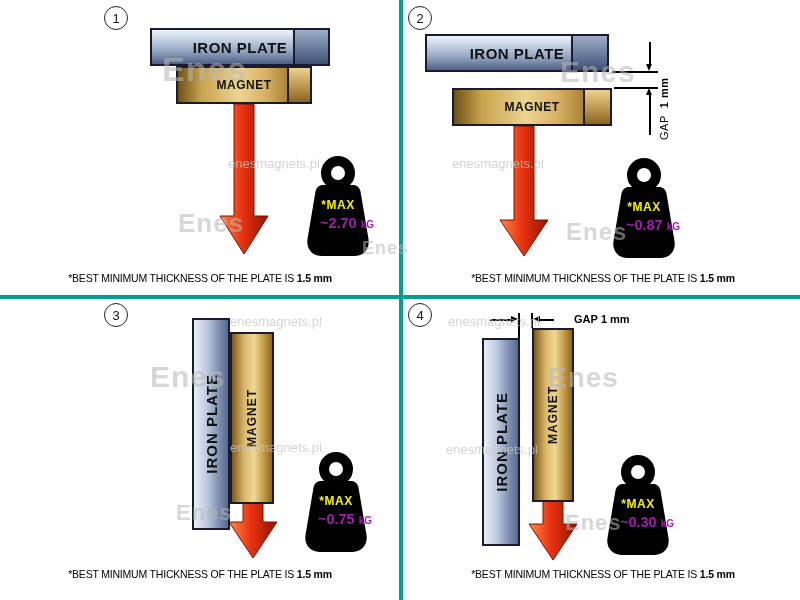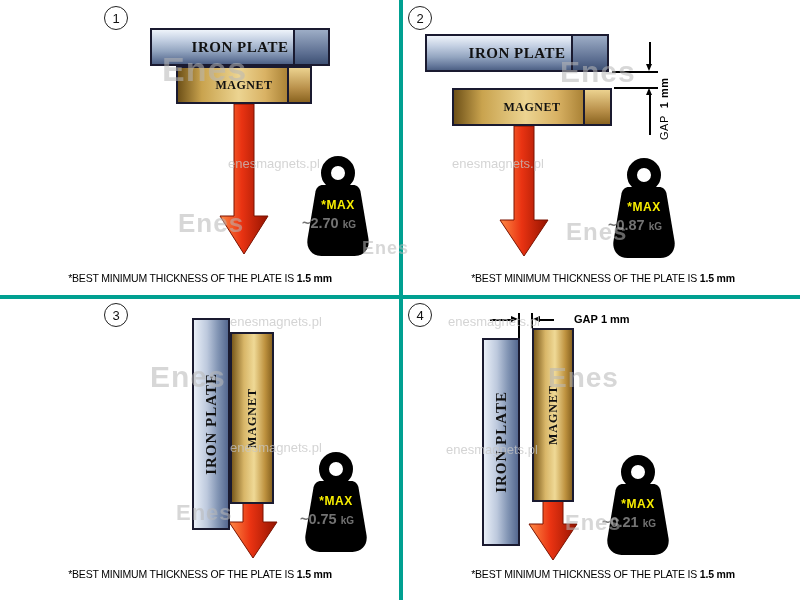--- a/index.html
+++ b/index.html
@@ -18,7 +18,7 @@
   
   .bar { position:absolute; border:2px solid #1a1a30; box-sizing:border-box;
          display:flex; align-items:center; justify-content:center; z-index:2; }
-  .bar-label { position:relative; z-index:2; font-weight:bold; font-size:15px; letter-spacing:0.5px; white-space:nowrap;font-family:Liberation Serif, serif; }
+  .bar-label { position:relative; z-index:2; font-weight:bold; font-size:15px; letter-spacing:0.5px; white-space:nowrap; }
   .magnet-h .bar-label, .magnet-v .bar-label { font-size:12px;text-align:right; }
   .plate-h { background:linear-gradient(180deg,#eef3fa 0%,#c3cfe2 30%,#93a5c0 62%,#64779a 88%,#4d6084 100%); }
   .plate-h::after { content:""; position:absolute; top:0; right:0; width:19%; height:100%; z-index:1;

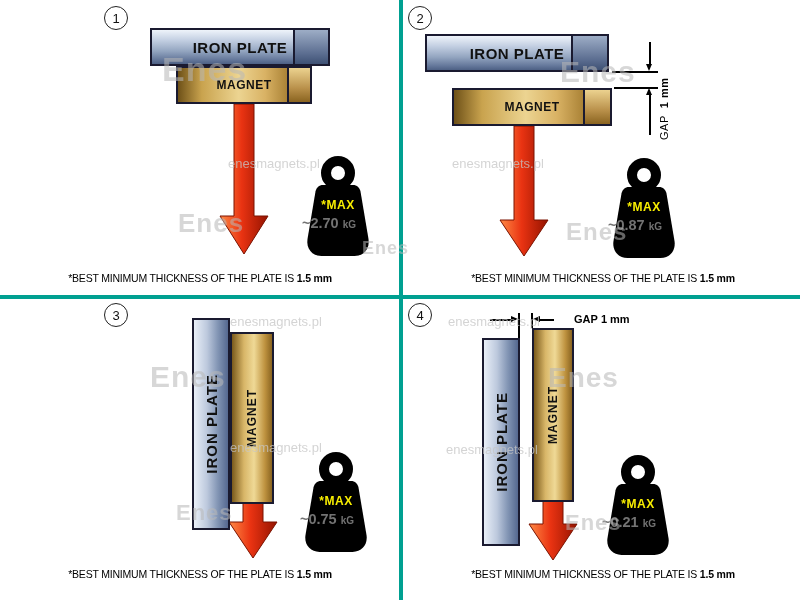--- a/index.html
+++ b/index.html
@@ -38,8 +38,8 @@
   .weight svg { position:absolute; left:0; top:0; }
   .wmax { position:absolute; top:42px; left:0; width:100%; text-align:center;
           color:#f8ee00; font-weight:bold; font-size:12px; letter-spacing:0.5px; }
-  .wval { position:absolute; top:59px; left:0; width:100%; text-align:left;
-          color:#737373; font-weight:bold; font-size:14.5px; white-space:nowrap; }
+  .wval { position:absolute; top:59px; left:0; width:100%; text-align:right;
+          color:#a21caf; font-weight:bold; font-size:14.5px; white-space:nowrap; }
   .wunit { font-size:10px; }
 
   

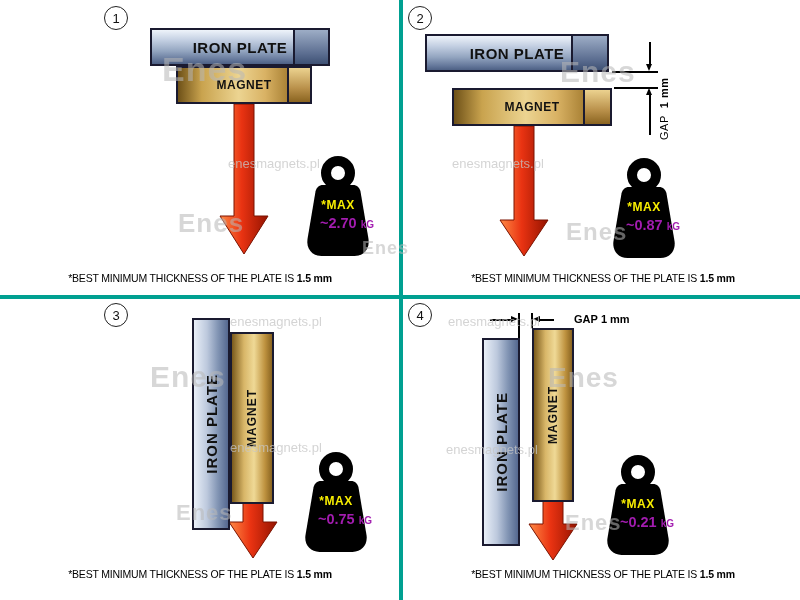--- a/index.html
+++ b/index.html
@@ -206,7 +206,7 @@
       <path d="M21,29 L51,29 C55,29 57.5,31.5 58.5,35.5 L66.5,83 C68,92.5 62,100 52.5,100 L19.5,100 C10,100 4,92.5 5.5,83 L13.5,35.5 C14.5,31.5 17,29 21,29 Z" fill="#000"></path>
     </svg>
     <span class="wmax">*MAX</span>
-    <span class="wval"><span>~0.21</span>&nbsp;<span class="wunit">kG</span></span>
+    <span class="wval"><span>~0.30</span>&nbsp;<span class="wunit">kG</span></span>
   </div>
 
   <div class="caption" style="left:403px; top:568px;">

